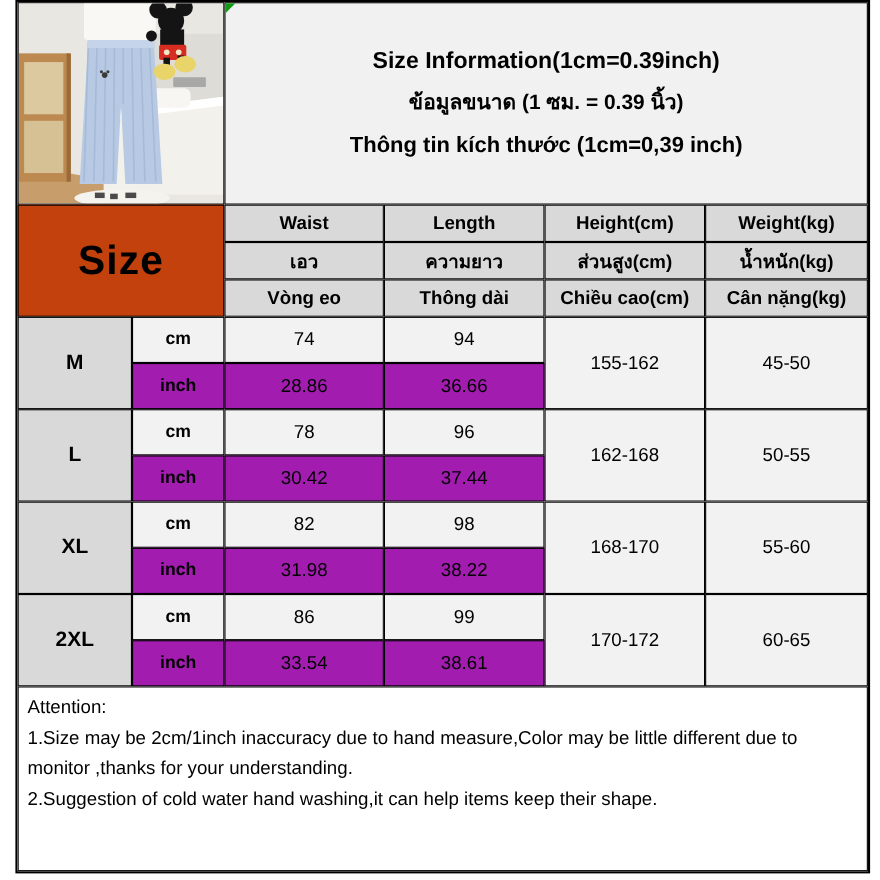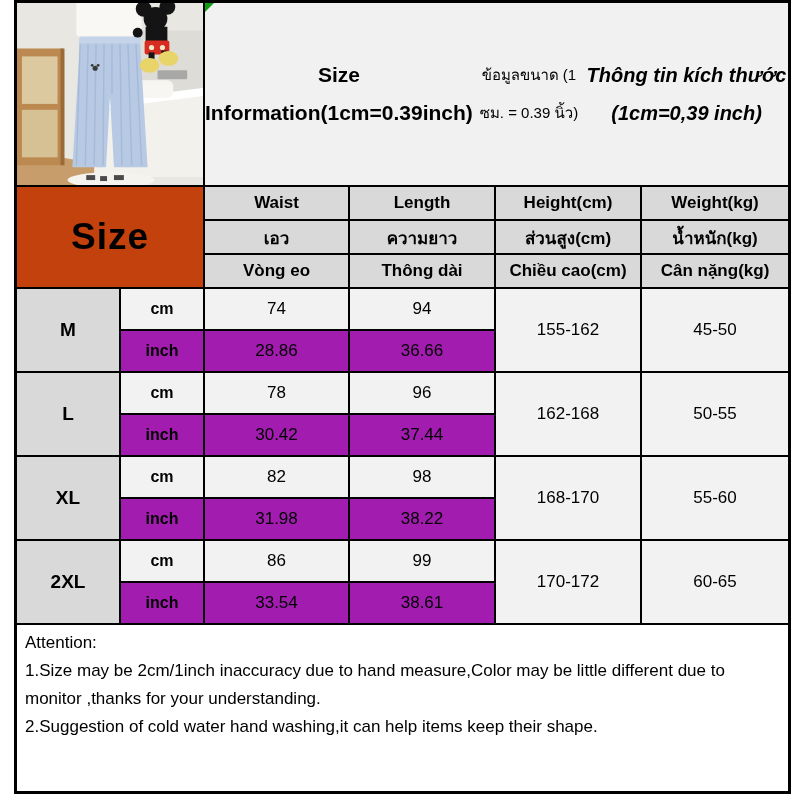--- a/index.html
+++ b/index.html
@@ -20,7 +20,7 @@
   .size-label{background:#d9d9d9;font-weight:bold;font-size:19px;}
   .corner{background:#c2410c;}
   .corner span{font-weight:bold;font-size:37px;letter-spacing:1px;}
-  .title-cell{background:#f1f1f1;position:relative;flex-direction:row;
+  .title-cell{background:#f1f1f1;position:relative;flex-direction:column;
               justify-content:center;text-align:center;line-height:38px;}
   .title-l1{font-weight:bold;font-size:21px;}
   .title-l2{font-weight:normal;font-size:15px;}

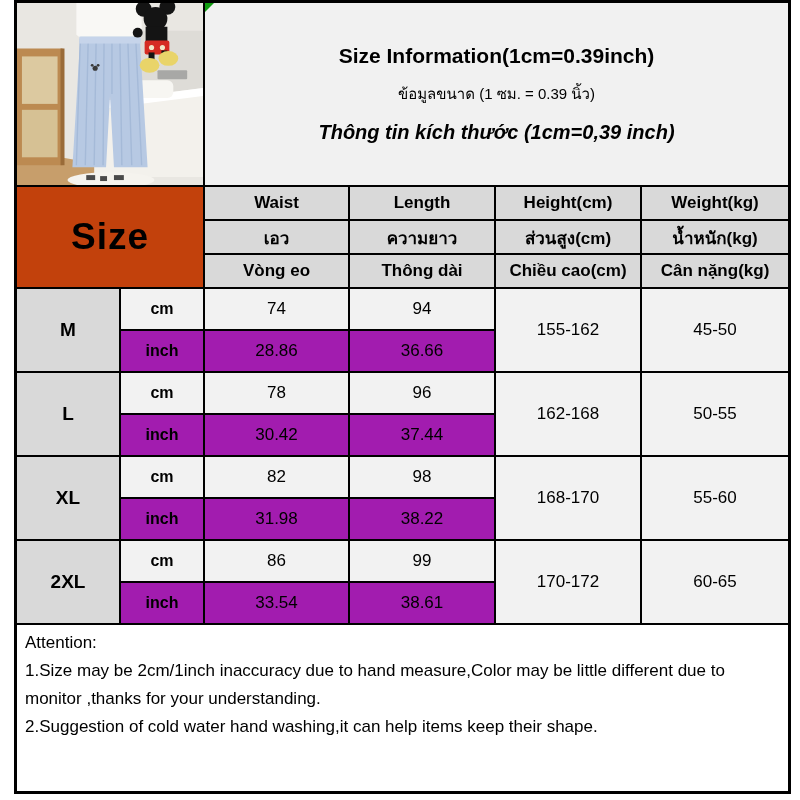--- a/index.html
+++ b/index.html
@@ -23,7 +23,7 @@
   .title-cell{background:#f1f1f1;position:relative;flex-direction:column;
               justify-content:center;text-align:center;line-height:38px;}
   .title-l1{font-weight:bold;font-size:21px;}
-  .title-l2{font-weight:normal;font-size:15px;}
+  .title-l2{font-weight:bold;font-size:19px;}
   .title-l3{font-weight:bold;font-size:20px;font-style:italic;}
   .flag{position:absolute;left:0;top:0;width:0;height:0;
         border-top:9px solid #0f9b0f;border-right:9px solid transparent;}

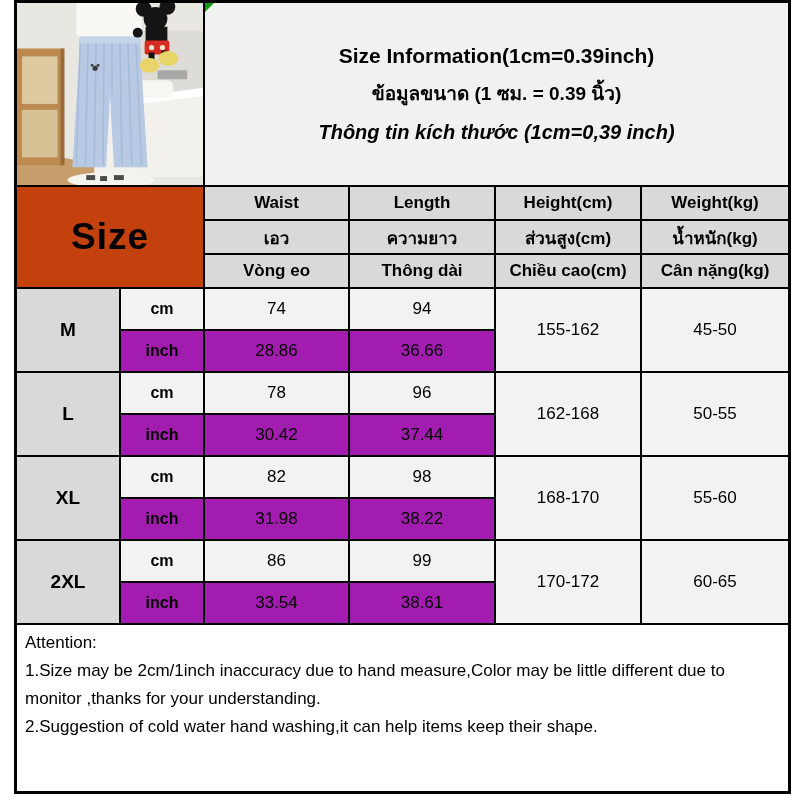--- a/index.html
+++ b/index.html
@@ -24,7 +24,7 @@
               justify-content:center;text-align:center;line-height:38px;}
   .title-l1{font-weight:bold;font-size:21px;}
   .title-l2{font-weight:bold;font-size:19px;}
-  .title-l3{font-weight:bold;font-size:20px;font-style:italic;}
+  .title-l3{font-weight:bold;font-size:20px;}
   .flag{position:absolute;left:0;top:0;width:0;height:0;
         border-top:9px solid #0f9b0f;border-right:9px solid transparent;}
   .photo-cell{padding:0;background:#e9e7e2;}

